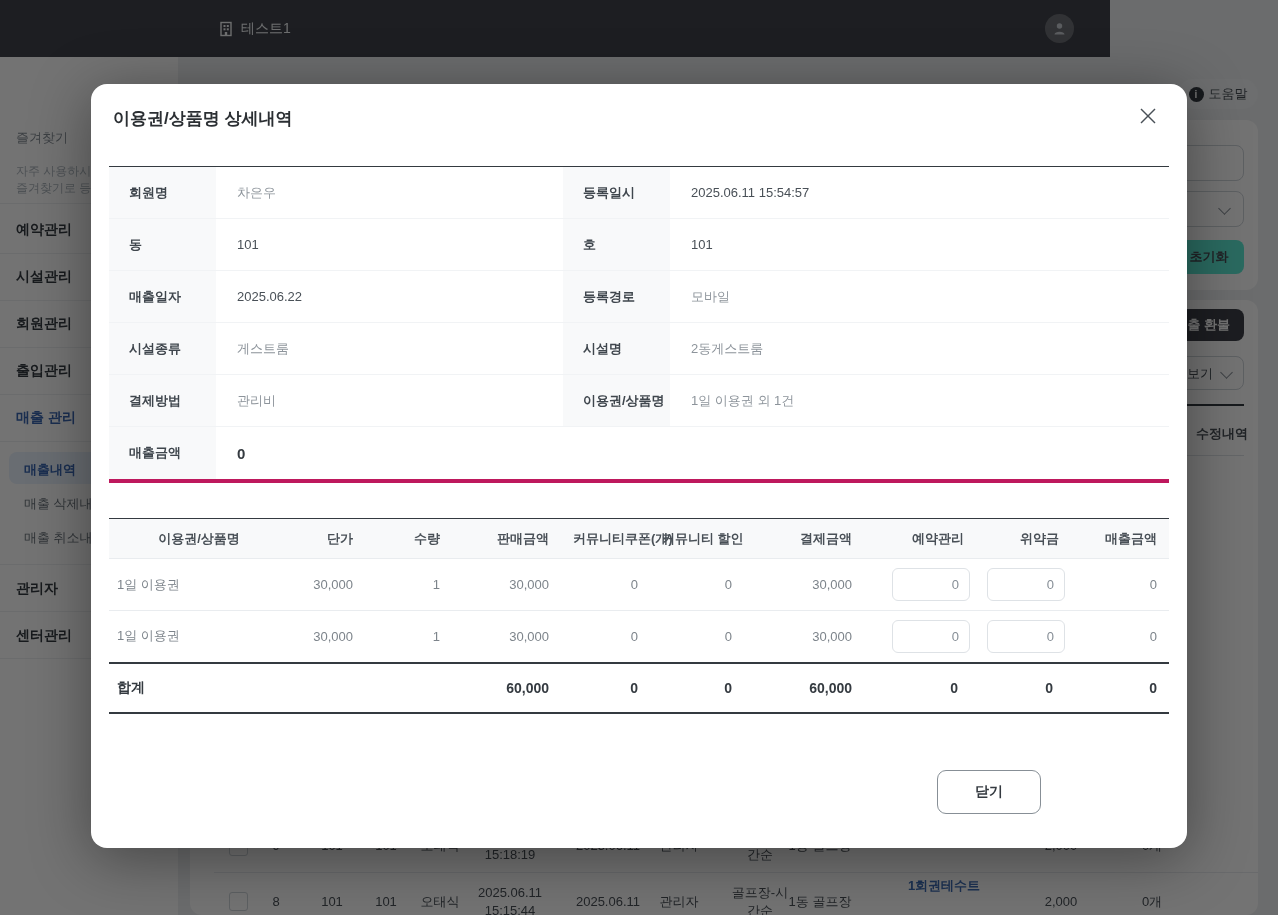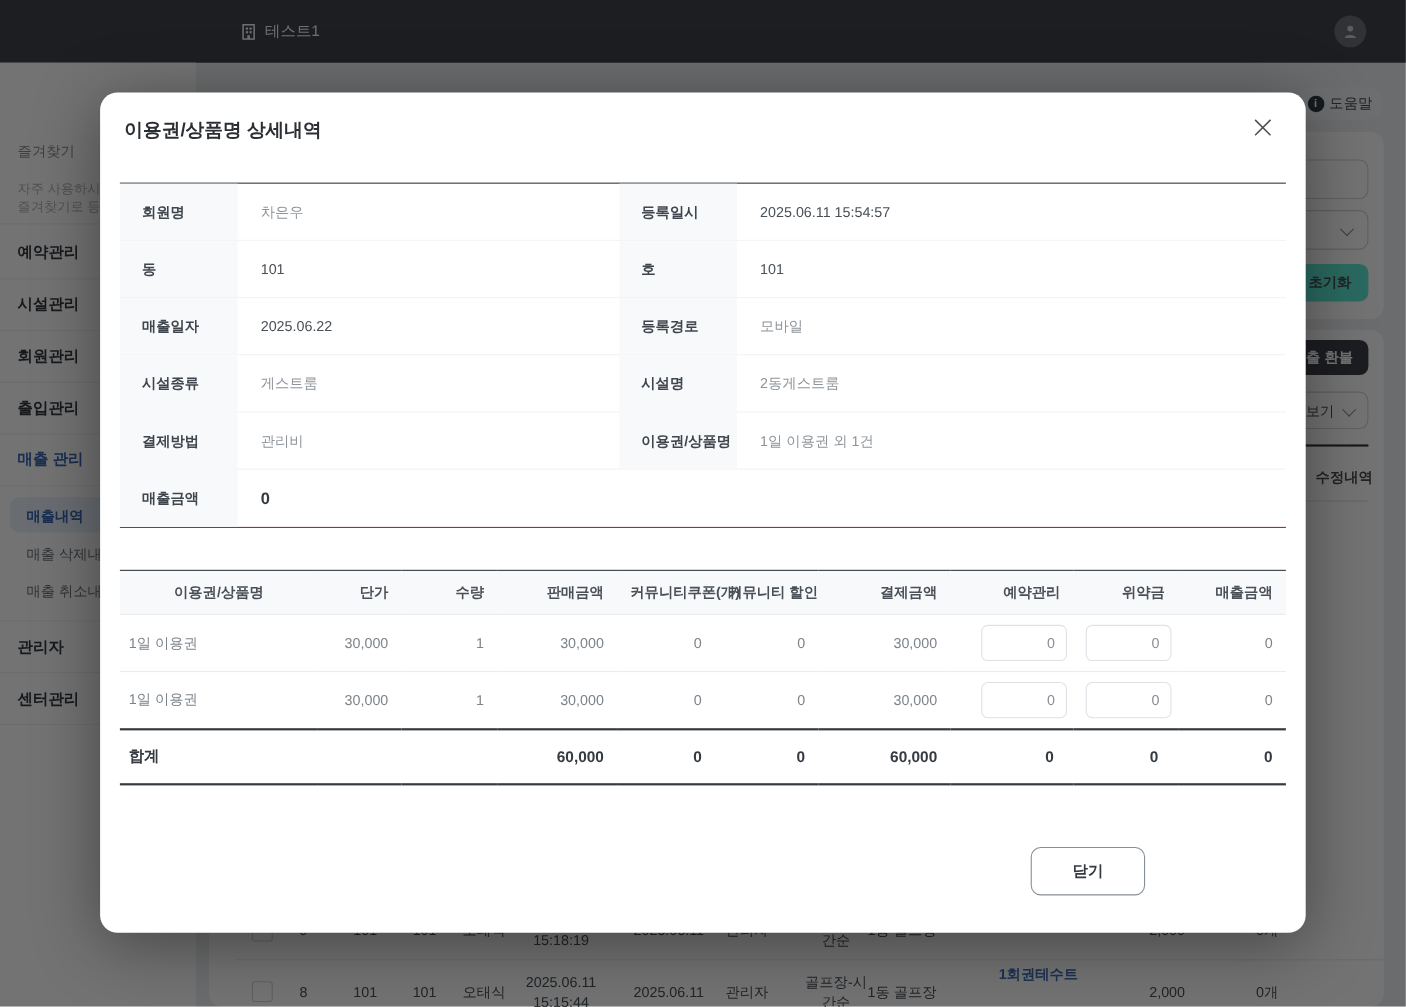--- a/index.html
+++ b/index.html
@@ -9,7 +9,7 @@
   
   .page { position:absolute; inset:0; width:1278px; height:915px; }
 
-  .topbar { position:absolute; left:0; top:0; width:1278px; height:57px; background:#41444c; }
+  .topbar { position:absolute; left:0; top:0; width:1110px; height:57px; background:#41444c; }
   .brand { position:absolute; left:218px; top:0; height:57px; display:flex; align-items:center; gap:7px;
     color:#f1f3f5; font-size:14px; }
   .top-links { position:absolute; right:70px; top:0; height:57px; display:flex; align-items:center; gap:26px; }

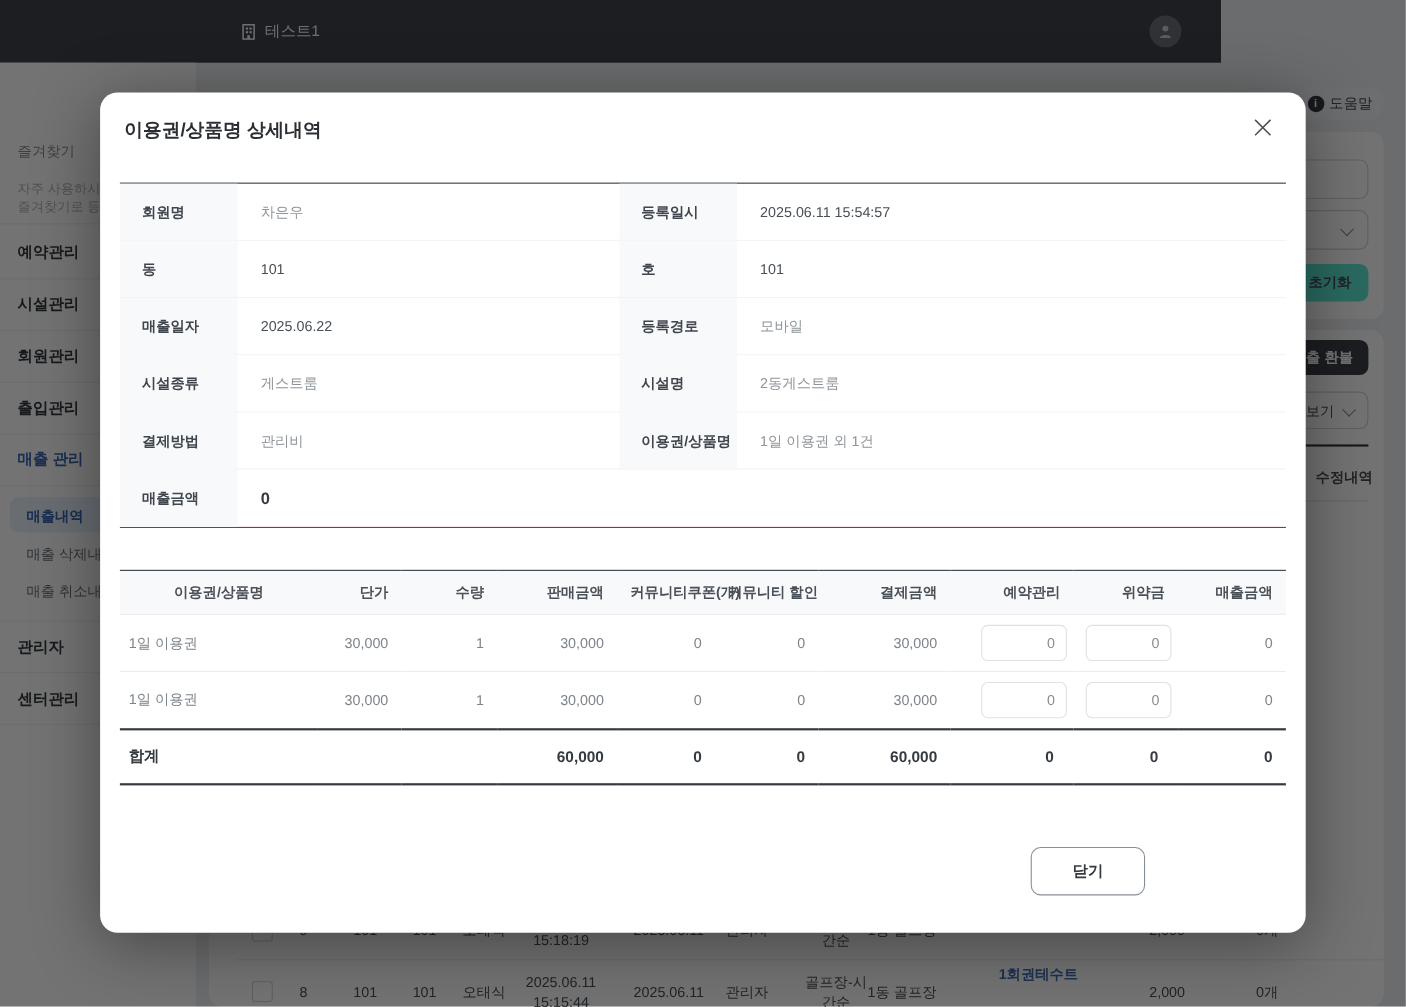--- a/index.html
+++ b/index.html
@@ -62,7 +62,7 @@
     display:flex; align-items:center; justify-content:center; background:none; border:none; }
 
   .info-table { position:absolute; left:18px; top:82px; width:1060px;
-    border-top:1px solid #343a40; border-bottom:1px solid #be185d; }
+    border-top:1px solid #343a40; border-bottom:4px solid #be185d; }
   .info-row { display:flex; height:52px; border-bottom:1px solid #f1f3f5; }
   .info-row:last-child { border-bottom:none; }
   .ilabel { width:107px; background:#f8f9fa; display:flex; align-items:center; padding-left:20px;

